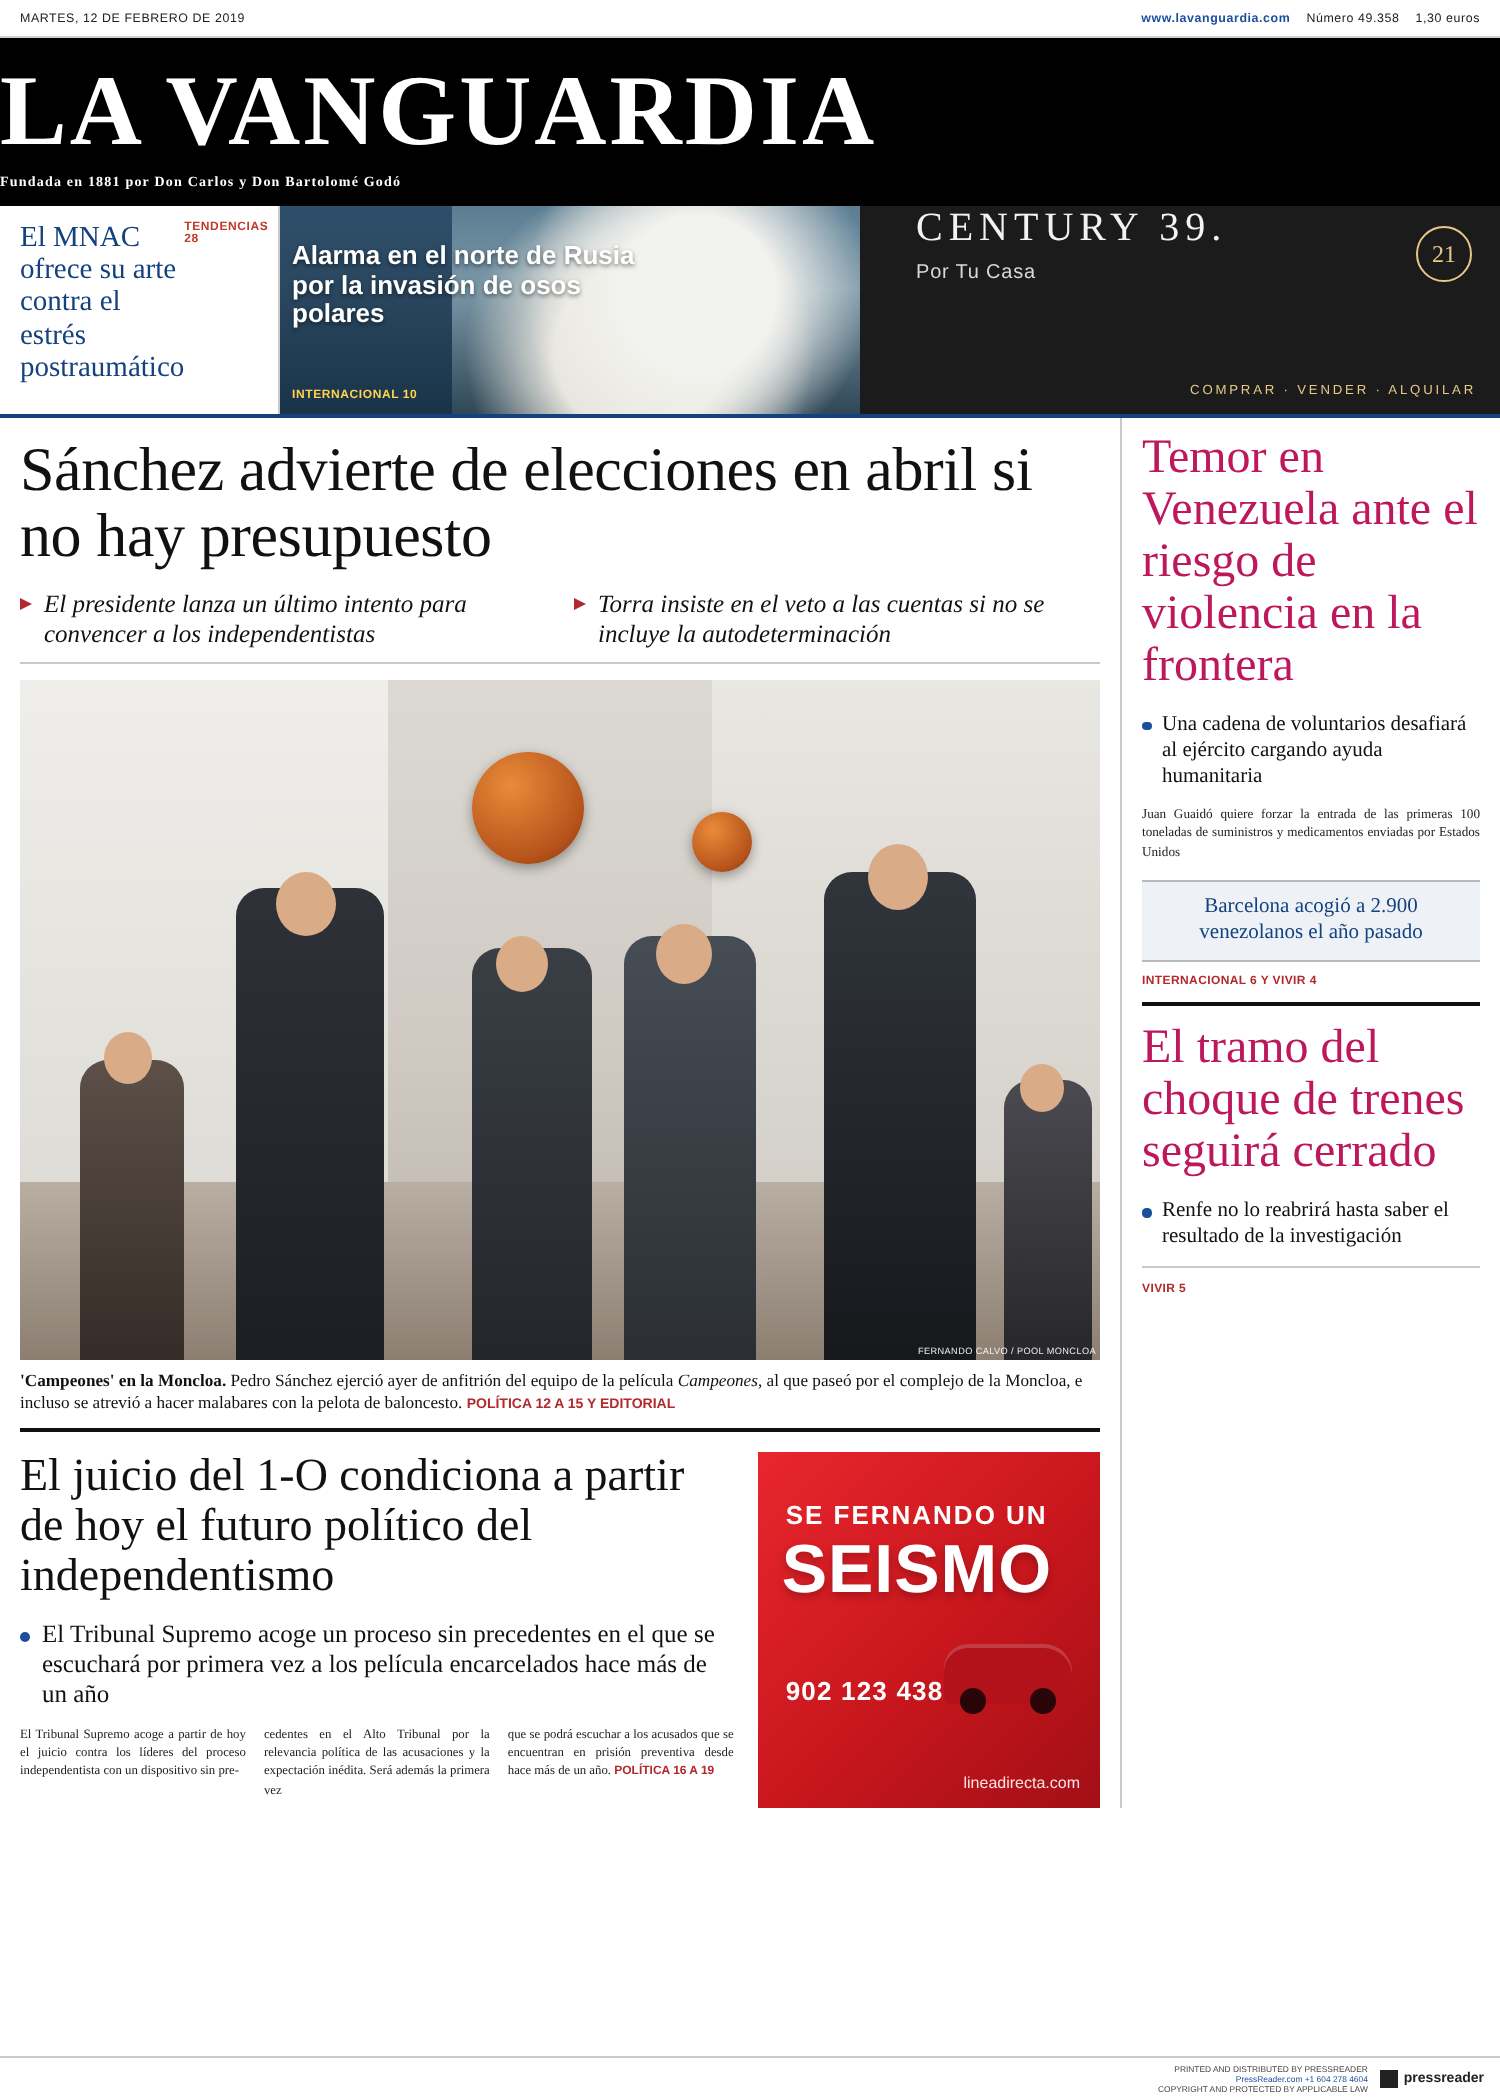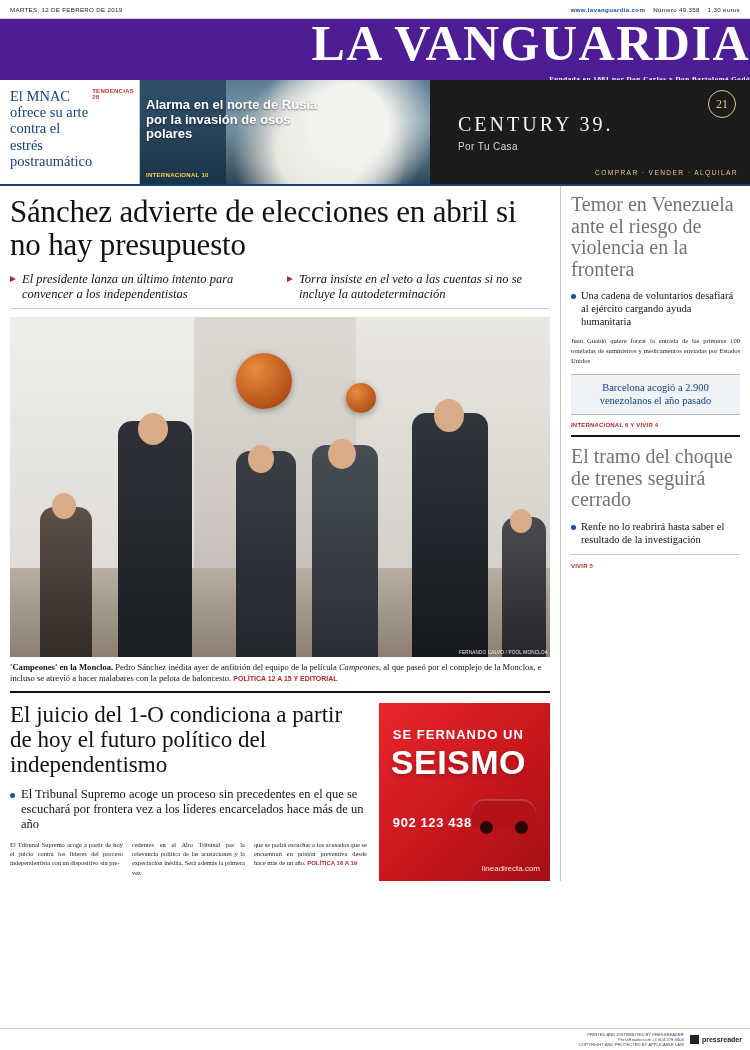--- a/index.html
+++ b/index.html
@@ -28,9 +28,9 @@
 
   
   .masthead{
-    background:#4c1d95;
-    height:61px;
-    display:flex;flex-direction:column;align-items:flex-end;justify-content:center;
+    background:#000000;
+    height:84px;
+    display:flex;flex-direction:column;align-items:flex-start;justify-content:center;
     color:#fff;
   }
   .masthead .logo{

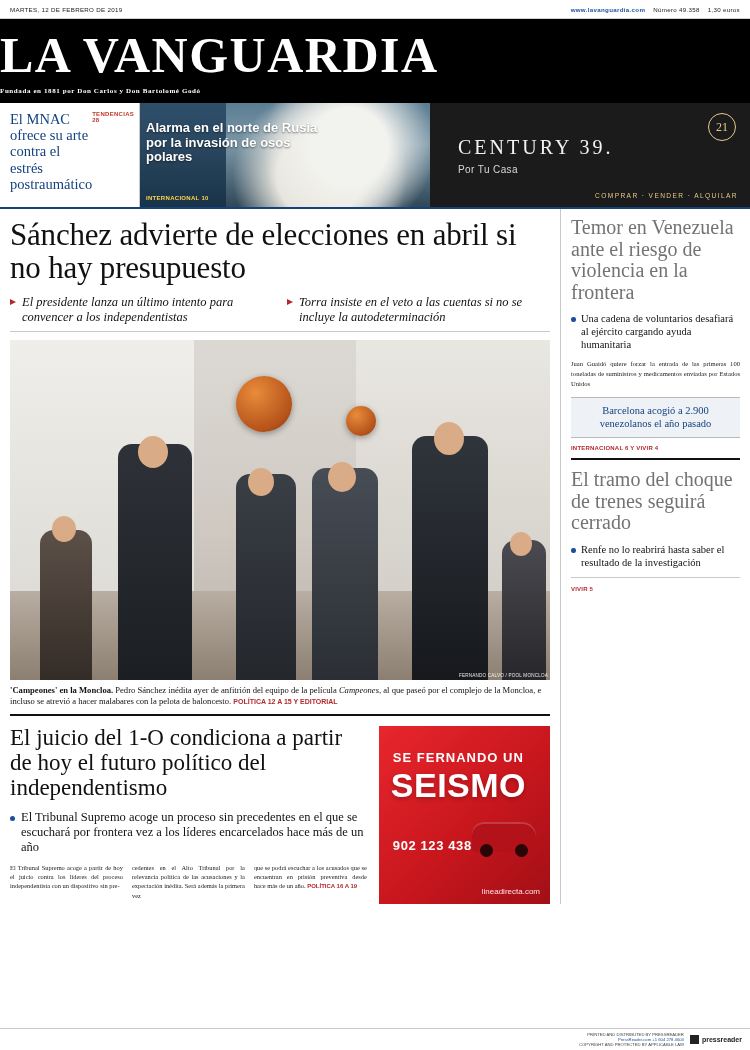--- a/index.html
+++ b/index.html
@@ -95,7 +95,7 @@
   }
   .teaser-c{
     flex:1;background:#1b1b1b;position:relative;color:#fff;
-    display:flex;flex-direction:column;justify-content:center;
+    display:flex;flex-direction:column;justify-content:flex-start;
     padding-left:28px;box-sizing:border-box;
   }
   .teaser-c .brand{

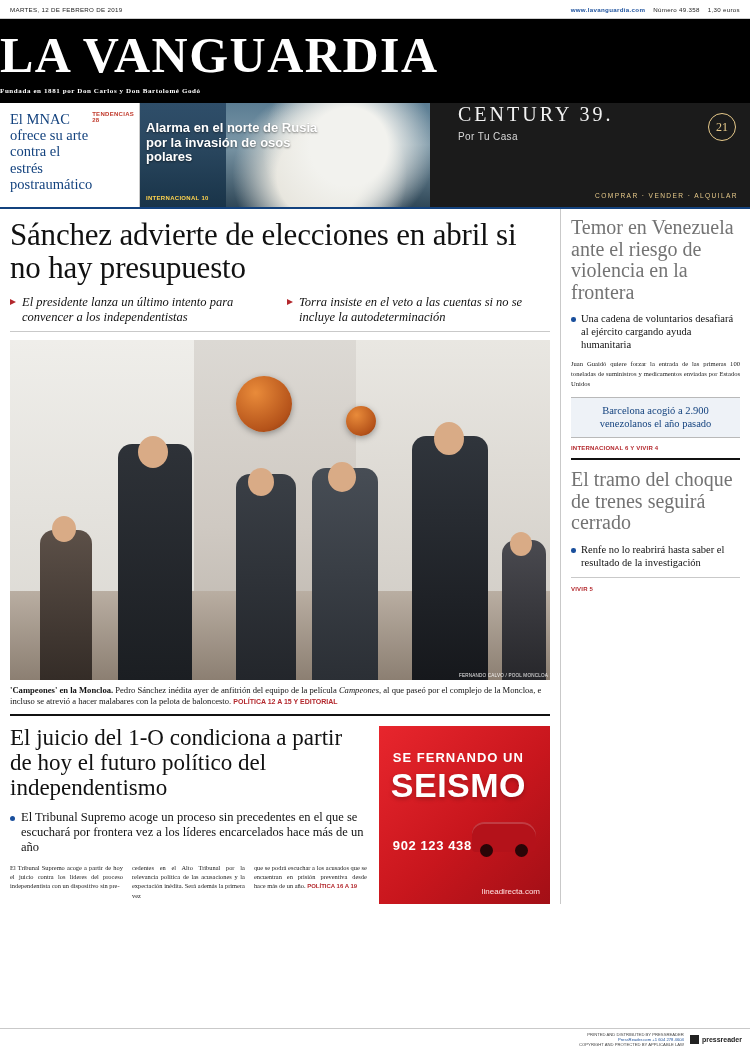--- a/index.html
+++ b/index.html
@@ -241,7 +241,7 @@
 
   
   .r-h{
-    font-size:20px;line-height:1.08;font-weight:normal;margin:0;color:#737373;
+    font-size:24px;line-height:1.08;font-weight:normal;margin:0;color:#be185d;
   }
   .r-bullet{
     font-size:10.5px;line-height:1.24;margin-top:9px;padding-left:10px;position:relative;

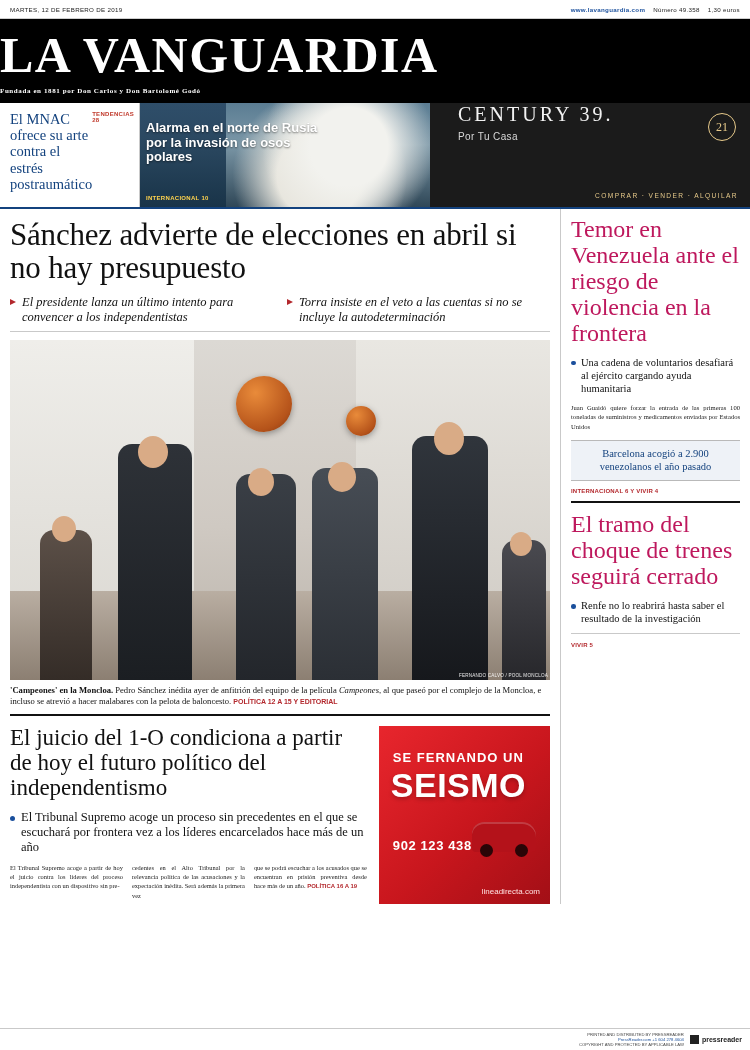--- a/index.html
+++ b/index.html
@@ -364,7 +364,7 @@
       </div>
 
       <div class="caption">
-        <b>'Campeones' en la Moncloa.</b><span> Pedro Sánchez inédita ayer de anfitrión del equipo de la película </span><i>Campeones</i><span>, al que paseó por el complejo de la Moncloa, e incluso se atrevió a hacer malabares con la pelota de baloncesto. </span><span class="ref">POLÍTICA 12 A 15 Y EDITORIAL</span>
+        <b>'Campeones' en la Moncloa.</b><span> Pedro Sánchez ejerció ayer de anfitrión del equipo de la película </span><i>Campeones</i><span>, al que paseó por el complejo de la Moncloa, e incluso se atrevió a hacer malabares con la pelota de baloncesto. </span><span class="ref">POLÍTICA 12 A 15 Y EDITORIAL</span>
       </div>
 
       <div class="story2">

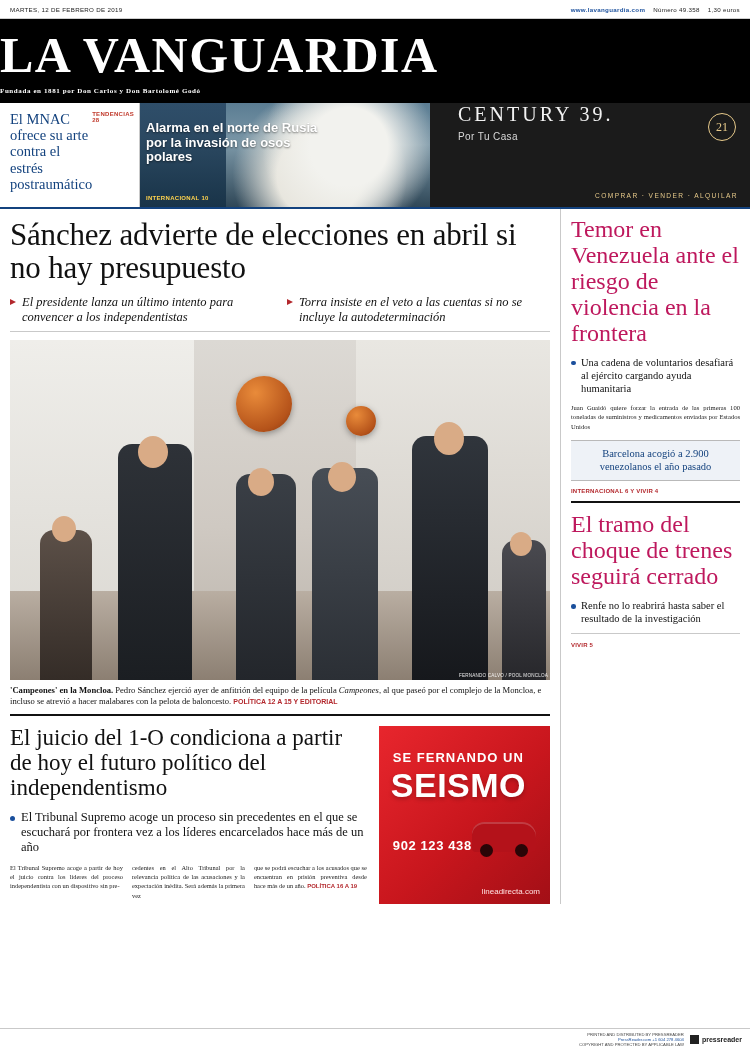--- a/index.html
+++ b/index.html
@@ -372,7 +372,7 @@
           <h2>El juicio del 1-O condiciona a partir de hoy el futuro político del independentismo</h2>
           <div class="bullet">
             <span class="dot"></span>
-            <span>El Tribunal Supremo acoge un proceso sin precedentes en el que se escuchará por frontera vez a los líderes encarcelados hace más de un año</span>
+            <span>El Tribunal Supremo acoge un proceso sin precedentes en el que se escuchará por primera vez a los película encarcelados hace más de un año</span>
           </div>
           <div class="cols3">
             <p>El Tribunal Supremo acoge a partir de hoy el juicio contra los líderes del proceso independentista con un dispositivo sin pre-</p>

